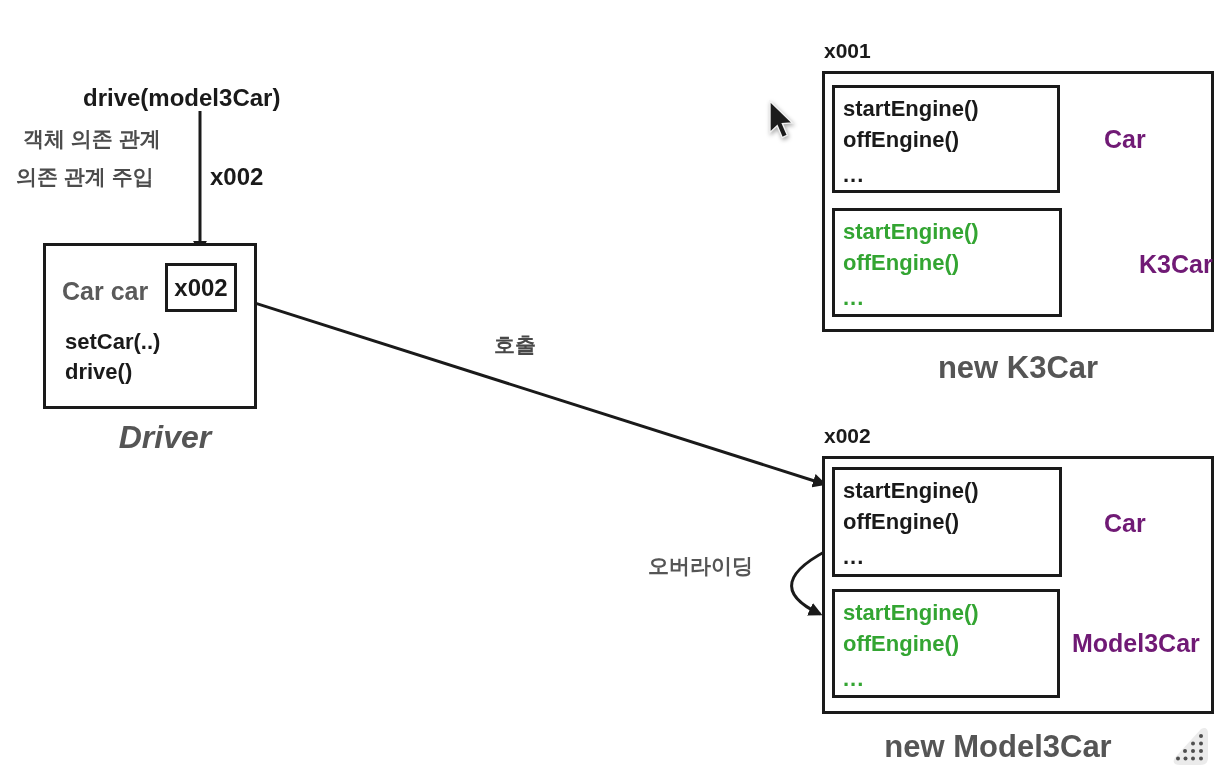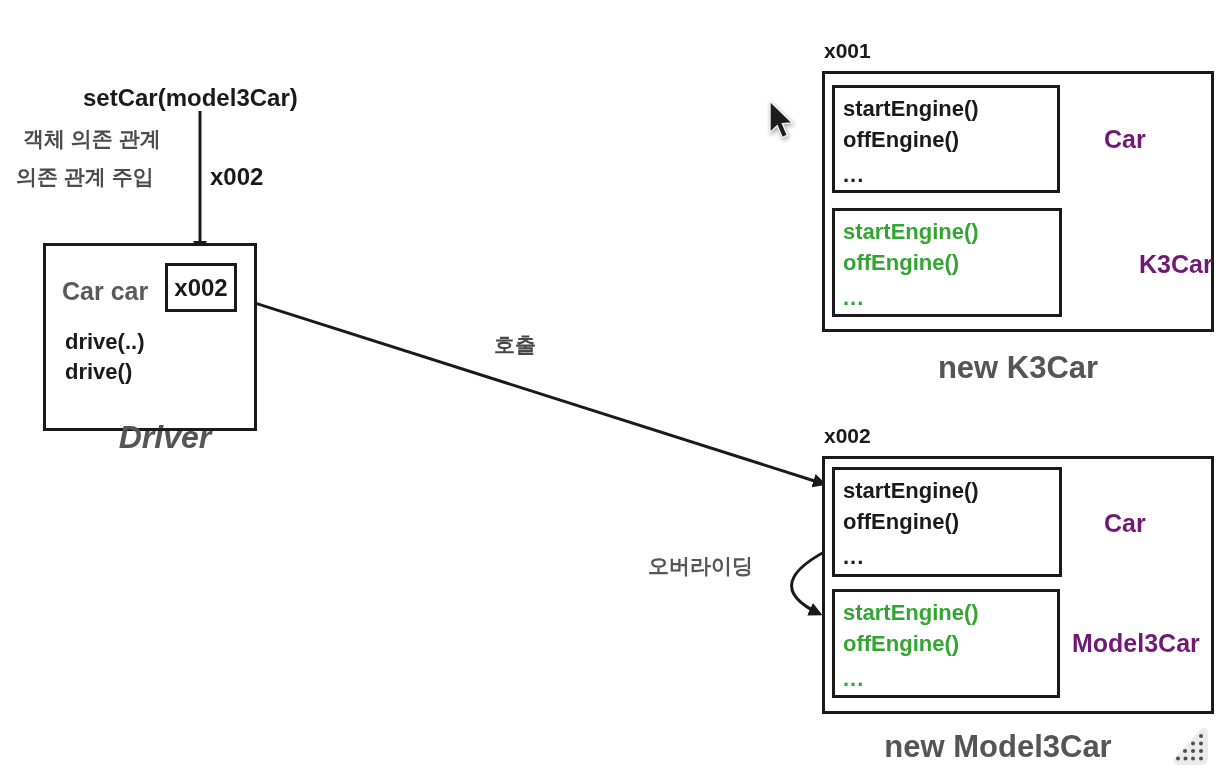--- a/index.html
+++ b/index.html
@@ -43,7 +43,7 @@
     <path class="arrow" d="M836,546 Q756,584 820,614" marker-end="url(#ah)"></path>
   </svg>
 
-  <div class="abs call-title" style="left:83px;top:84px;">setCar(model3Car)</div>
+  <div class="abs call-title" style="left:83px;top:84px;">drive(model3Car)</div>
   <div class="abs note" style="left:23px;top:125px;">객체 의존 관계</div>
   <div class="abs note" style="left:16px;top:163px;">의존 관계 주입</div>
   <div class="abs ref-top" style="left:210px;top:163px;">x002</div>

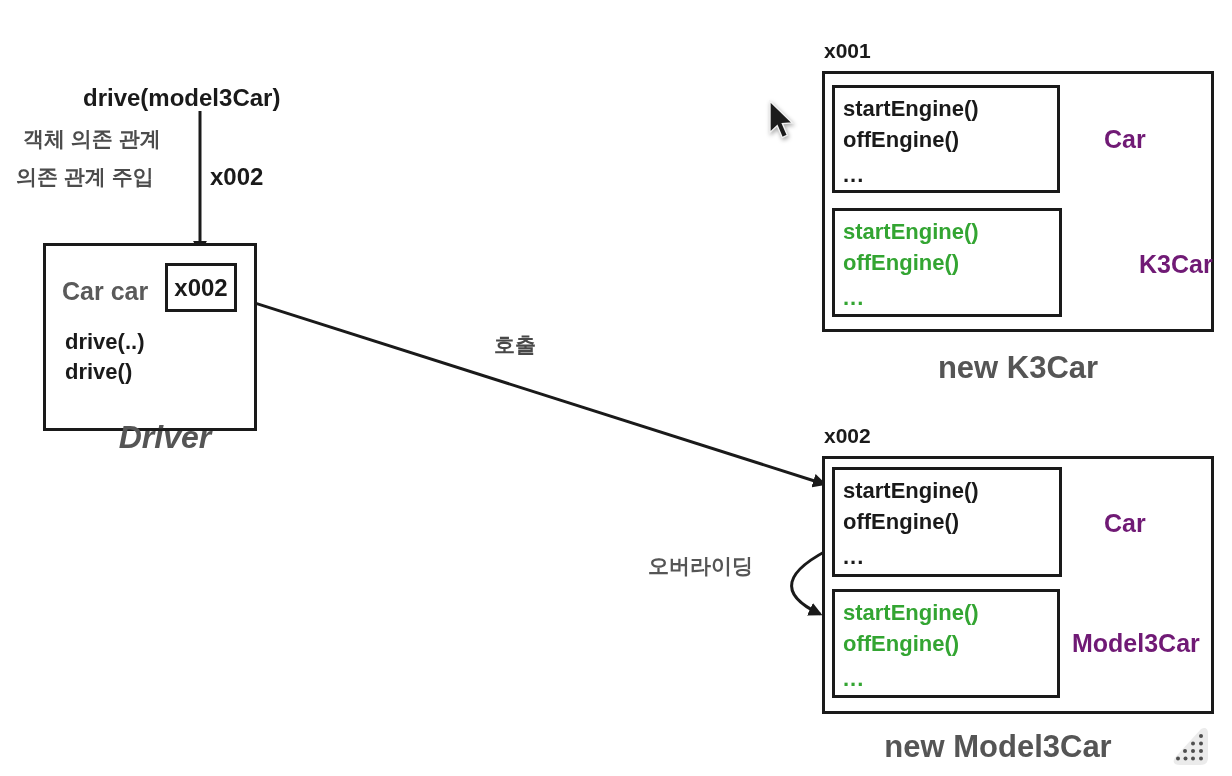--- a/index.html
+++ b/index.html
@@ -48,7 +48,7 @@
   <div class="abs note" style="left:16px;top:163px;">의존 관계 주입</div>
   <div class="abs ref-top" style="left:210px;top:163px;">x002</div>
 
-  <div class="box" style="left:43px;top:243px;width:214px;height:188px;">
+  <div class="box" style="left:43px;top:243px;width:214px;height:166px;">
     <div class="abs field" style="left:16px;top:31px;">Car car</div>
     <div class="box refbox" style="left:119px;top:17px;width:72px;height:49px;">
       <span>x002</span>

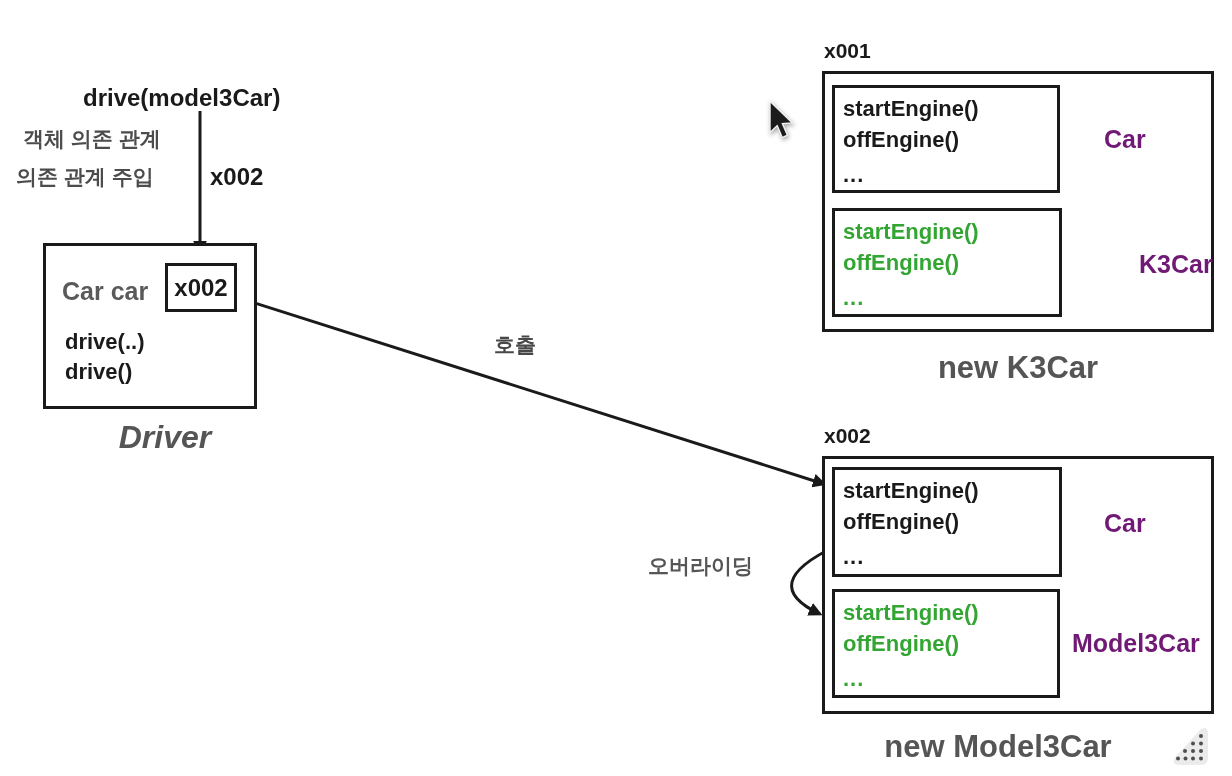--- a/index.html
+++ b/index.html
@@ -54,7 +54,7 @@
       <span>x002</span>
     </div>
     <div class="abs drv-methods" style="left:19px;top:81px;">
-      <div>drive(..)</div>
+      <div>setCar(..)</div>
       <div>drive()</div>
     </div>
   </div>

